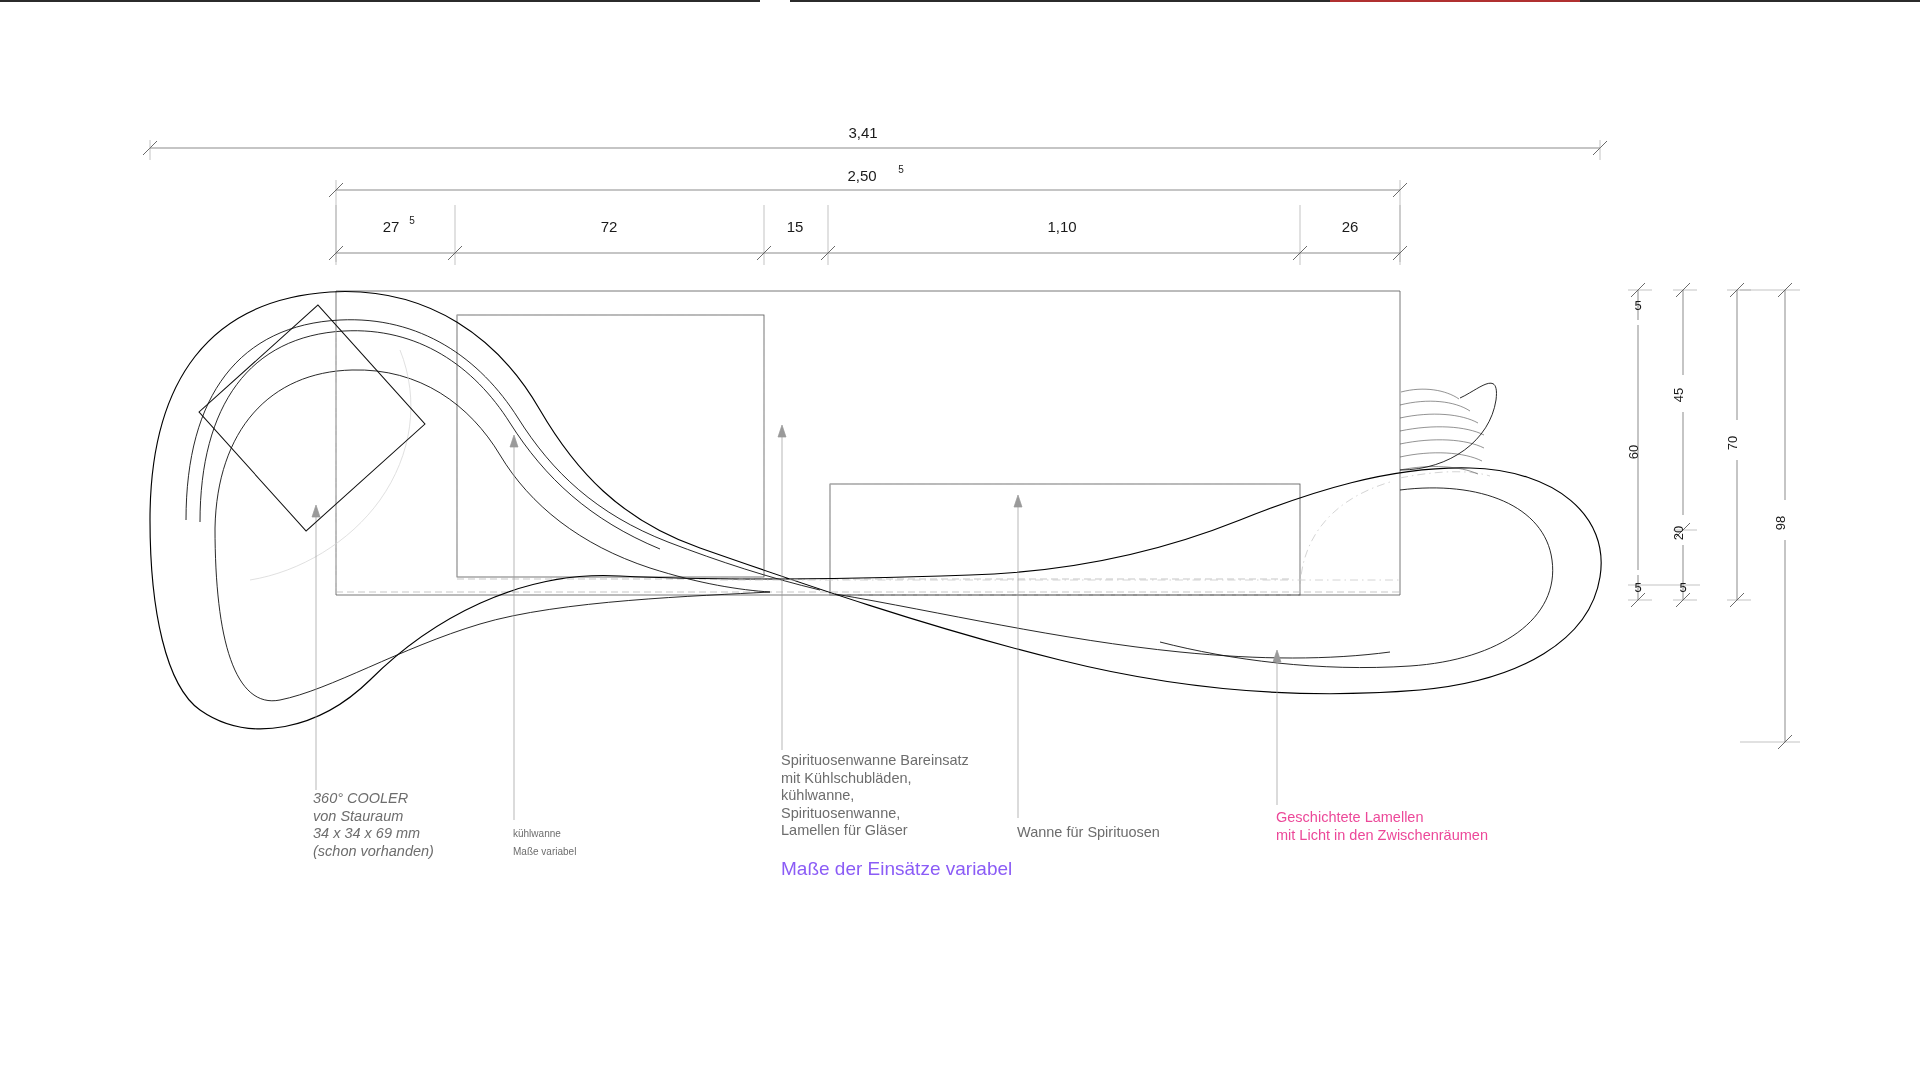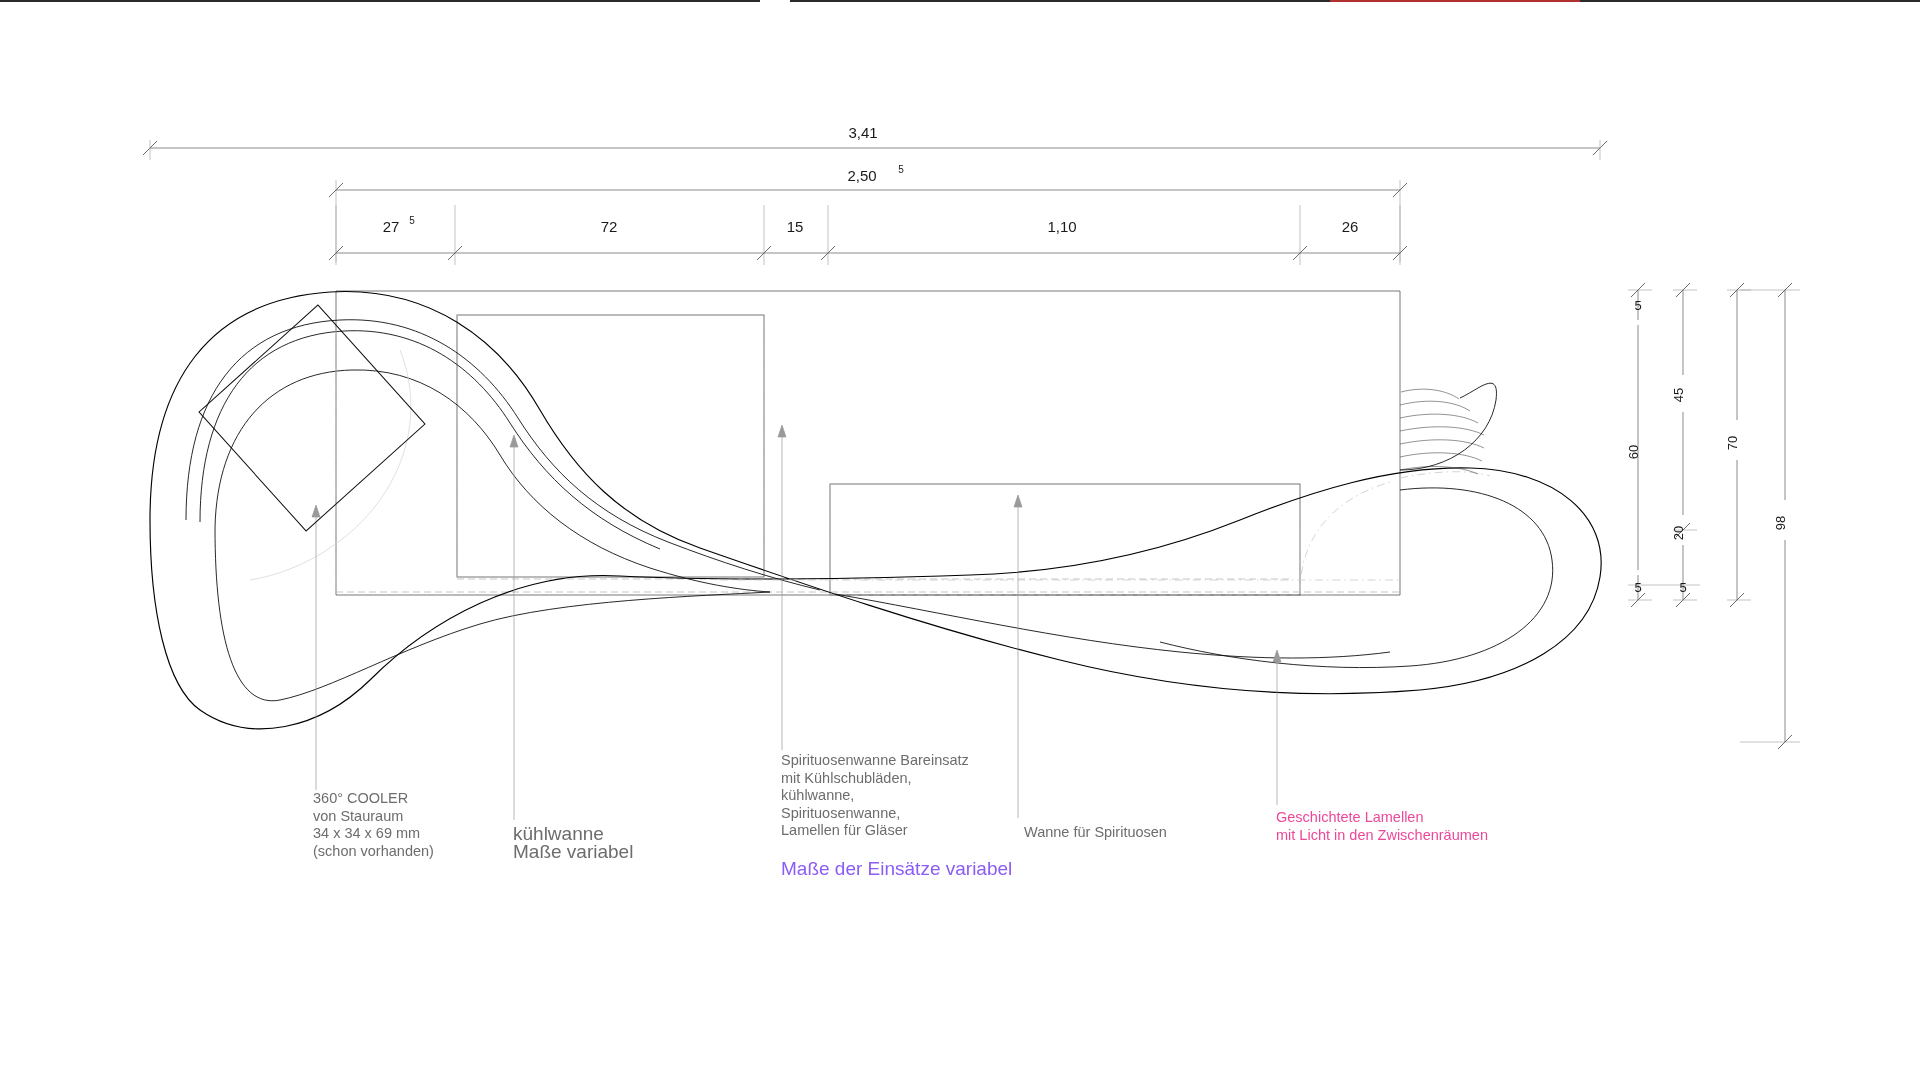--- a/index.html
+++ b/index.html
@@ -346,7 +346,7 @@
   </svg>
 
   <div style="position:absolute; left:313px; top:790px; width:200px;">
-    <div class="annot-html" style="font-size:14.5px; color:#6d6d6d; line-height:17.5px;">
+    <div class="annot-html" style="font-size:14.5px; color:#6d6d6d; line-height:17.5px;font-style:italic;">
       <div>360° COOLER</div>
       <div>von Stauraum</div>
       <div>34 x 34 x 69 mm</div>

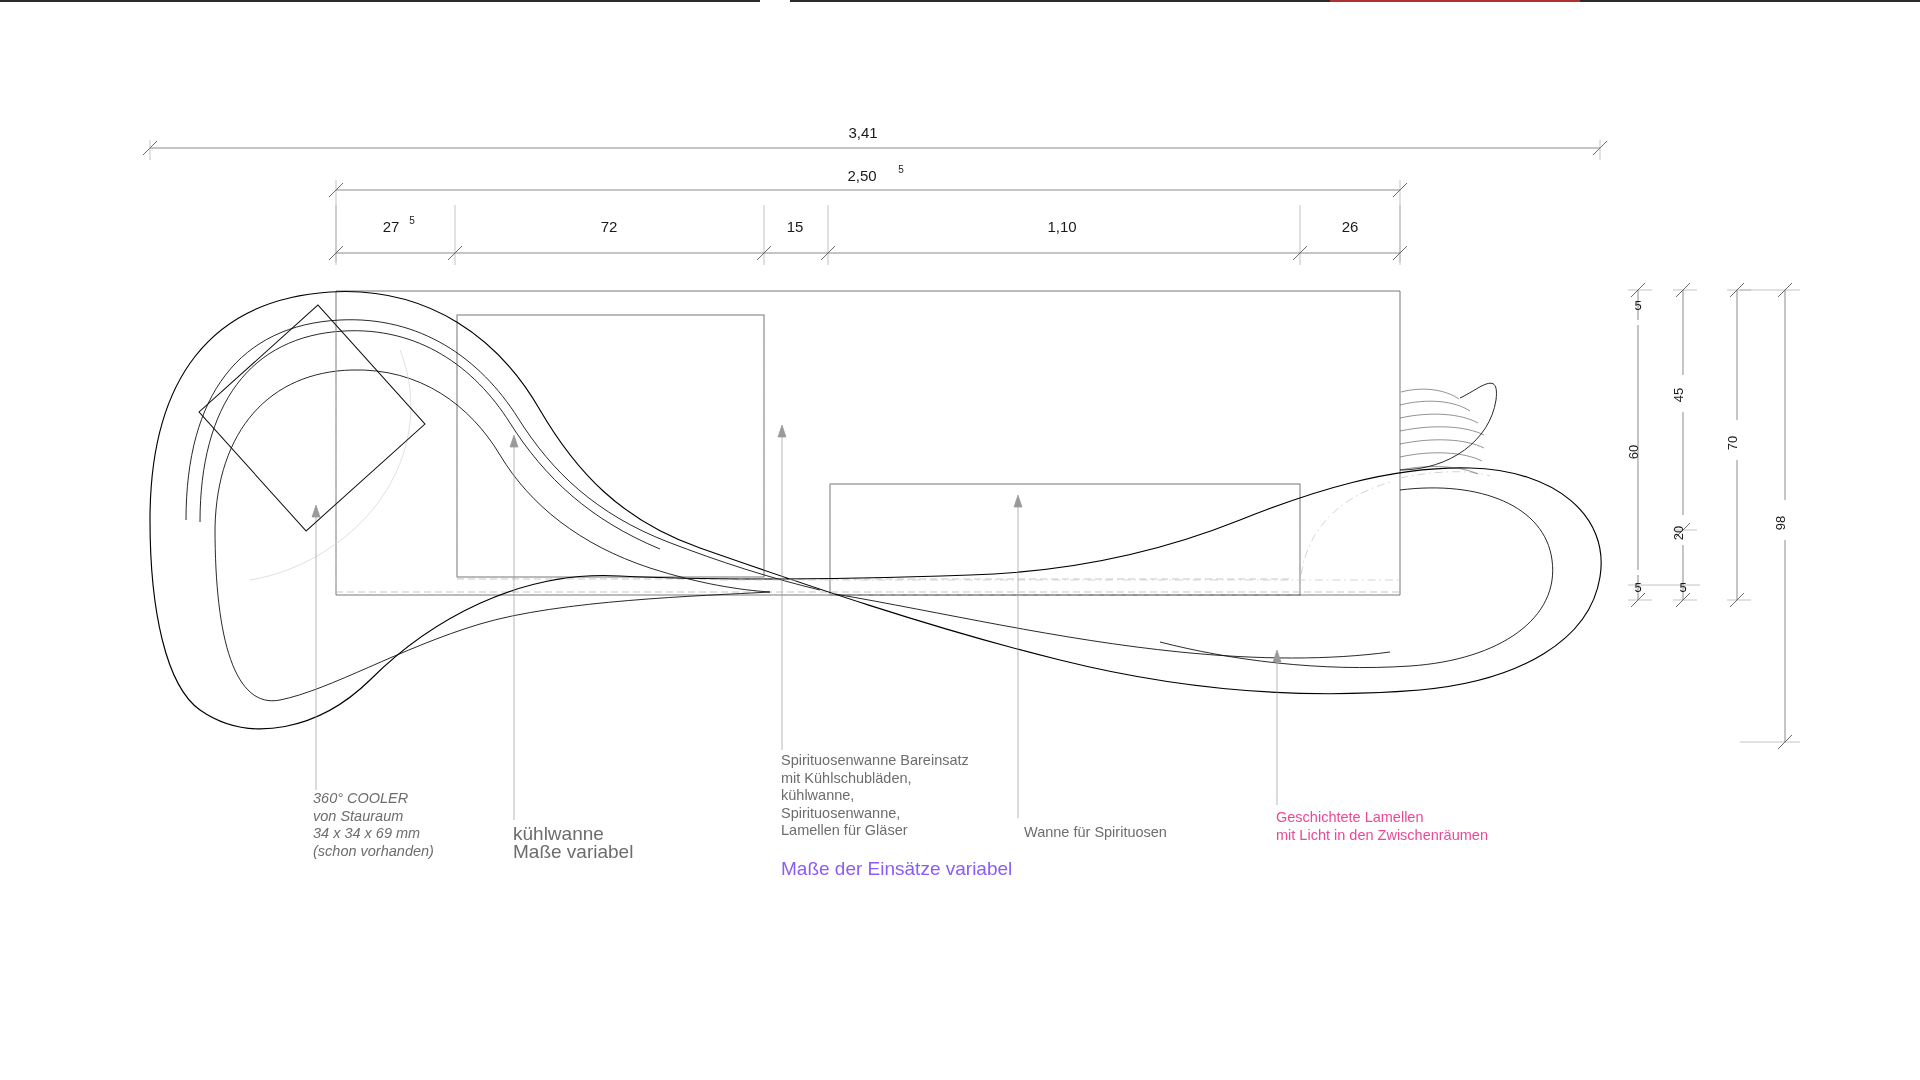--- a/index.html
+++ b/index.html
@@ -355,7 +355,7 @@
   </div>
 
   <div style="position:absolute; left:513px; top:825px; width:180px;">
-    <div style="font-size:19px; color:#6d6d6d; line-height:17.5px;">
+    <div style="font-size:10px; color:#6d6d6d; line-height:17.5px;">
       <div>kühlwanne</div>
       <div>Maße variabel</div>
     </div>

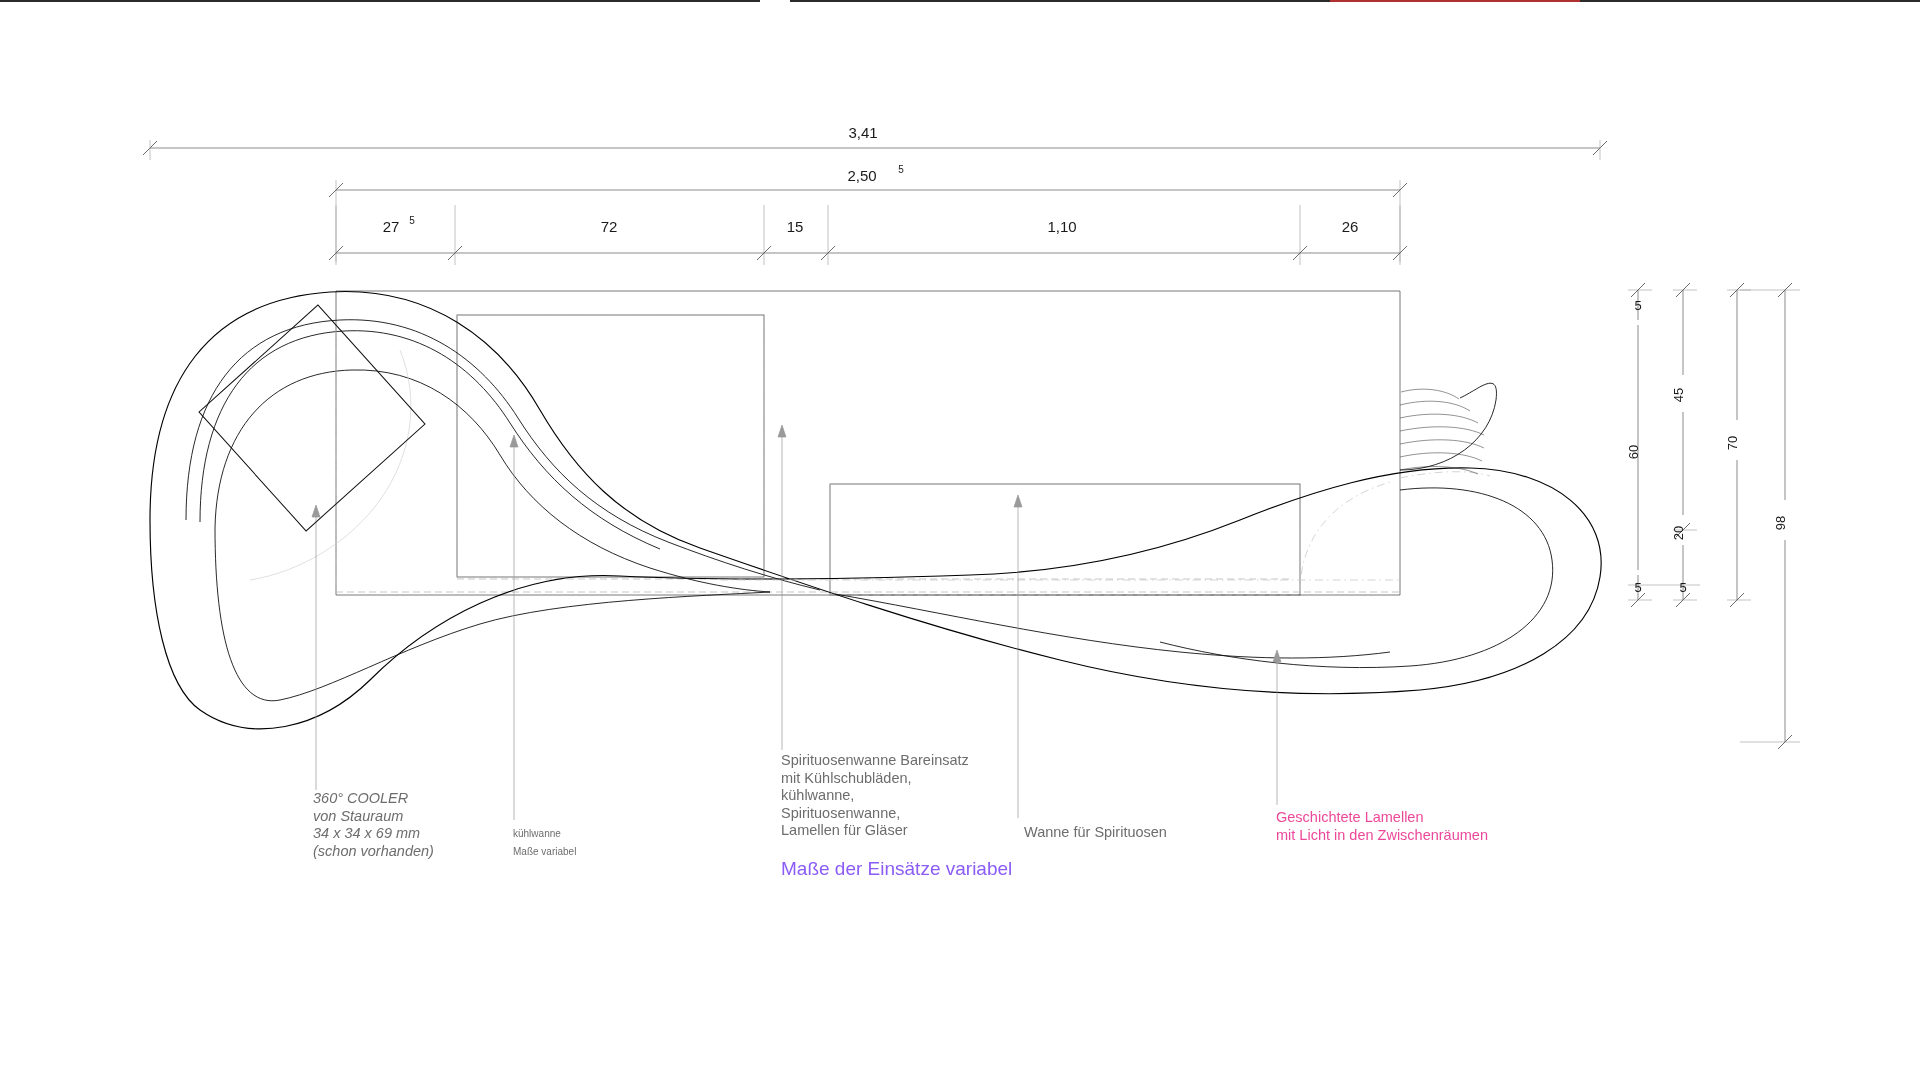--- a/index.html
+++ b/index.html
@@ -378,7 +378,7 @@
   </div>
 
   <div style="position:absolute; left:1017px; top:824px; width:220px;">
-    <div style="font-size:14.5px; color:#6d6d6d; line-height:17.5px;margin-left:7px;">
+    <div style="font-size:14.5px; color:#6d6d6d; line-height:17.5px;">
       <div>Wanne für Spirituosen</div>
     </div>
   </div>

